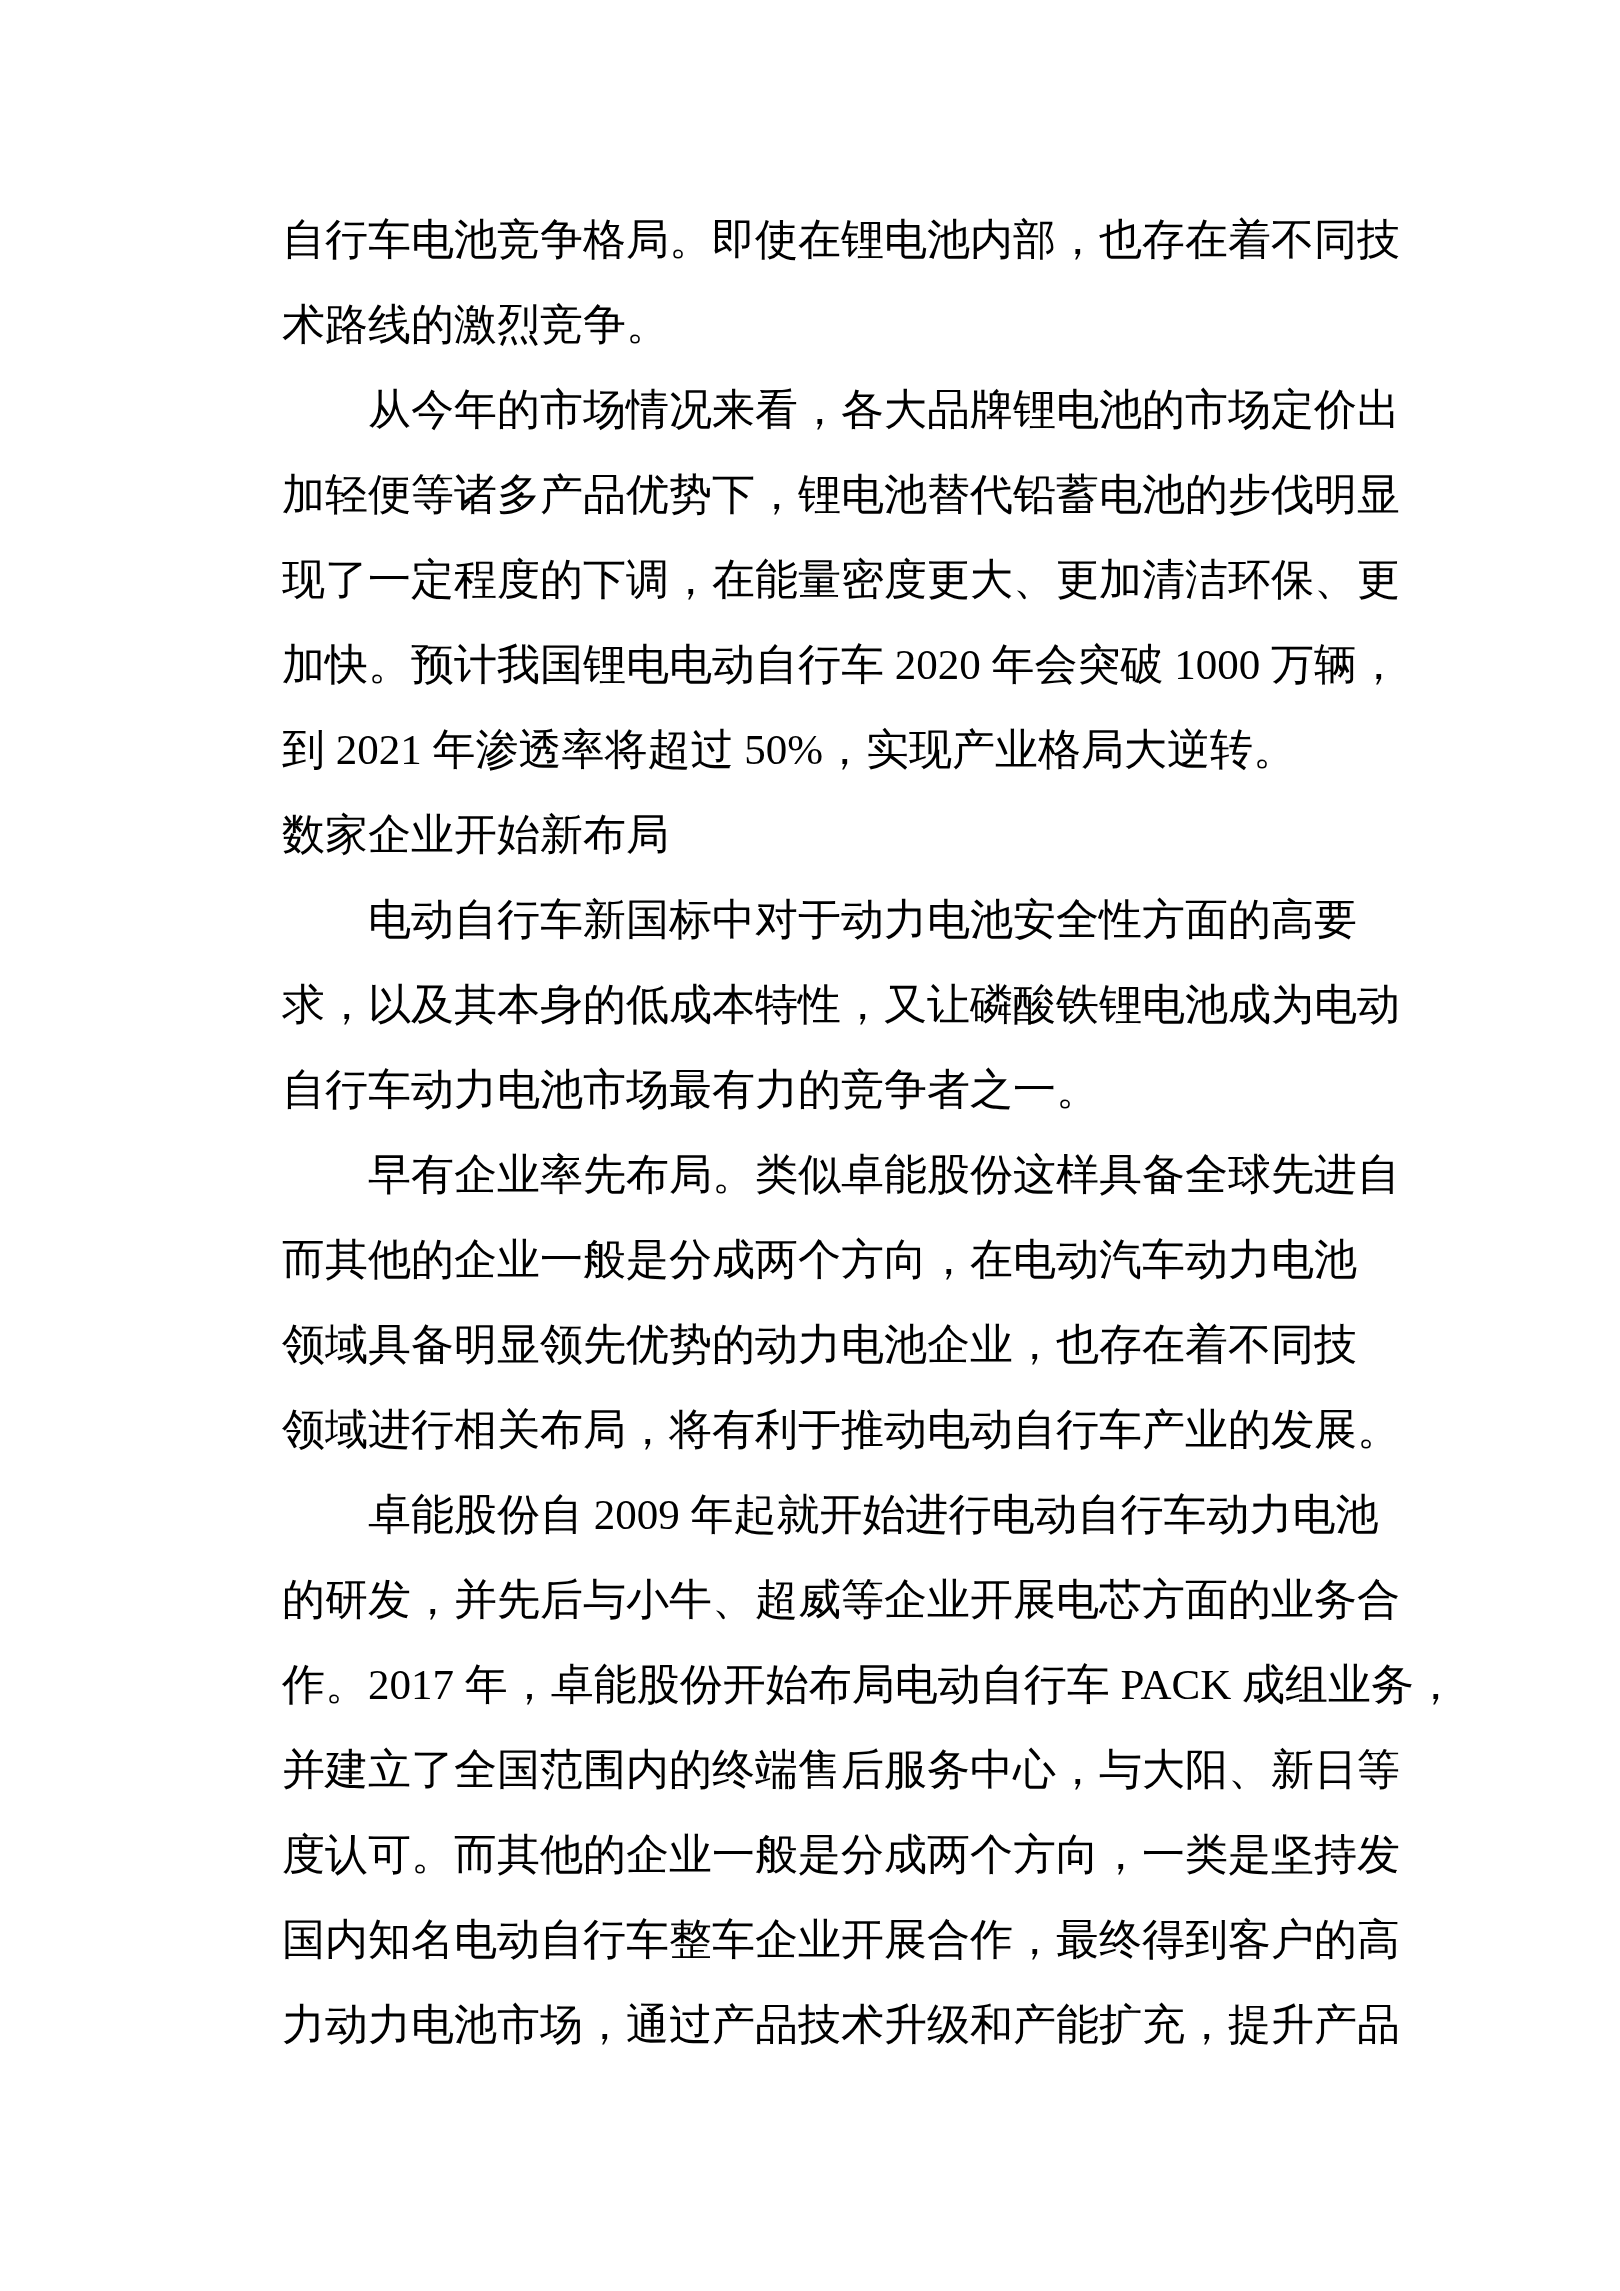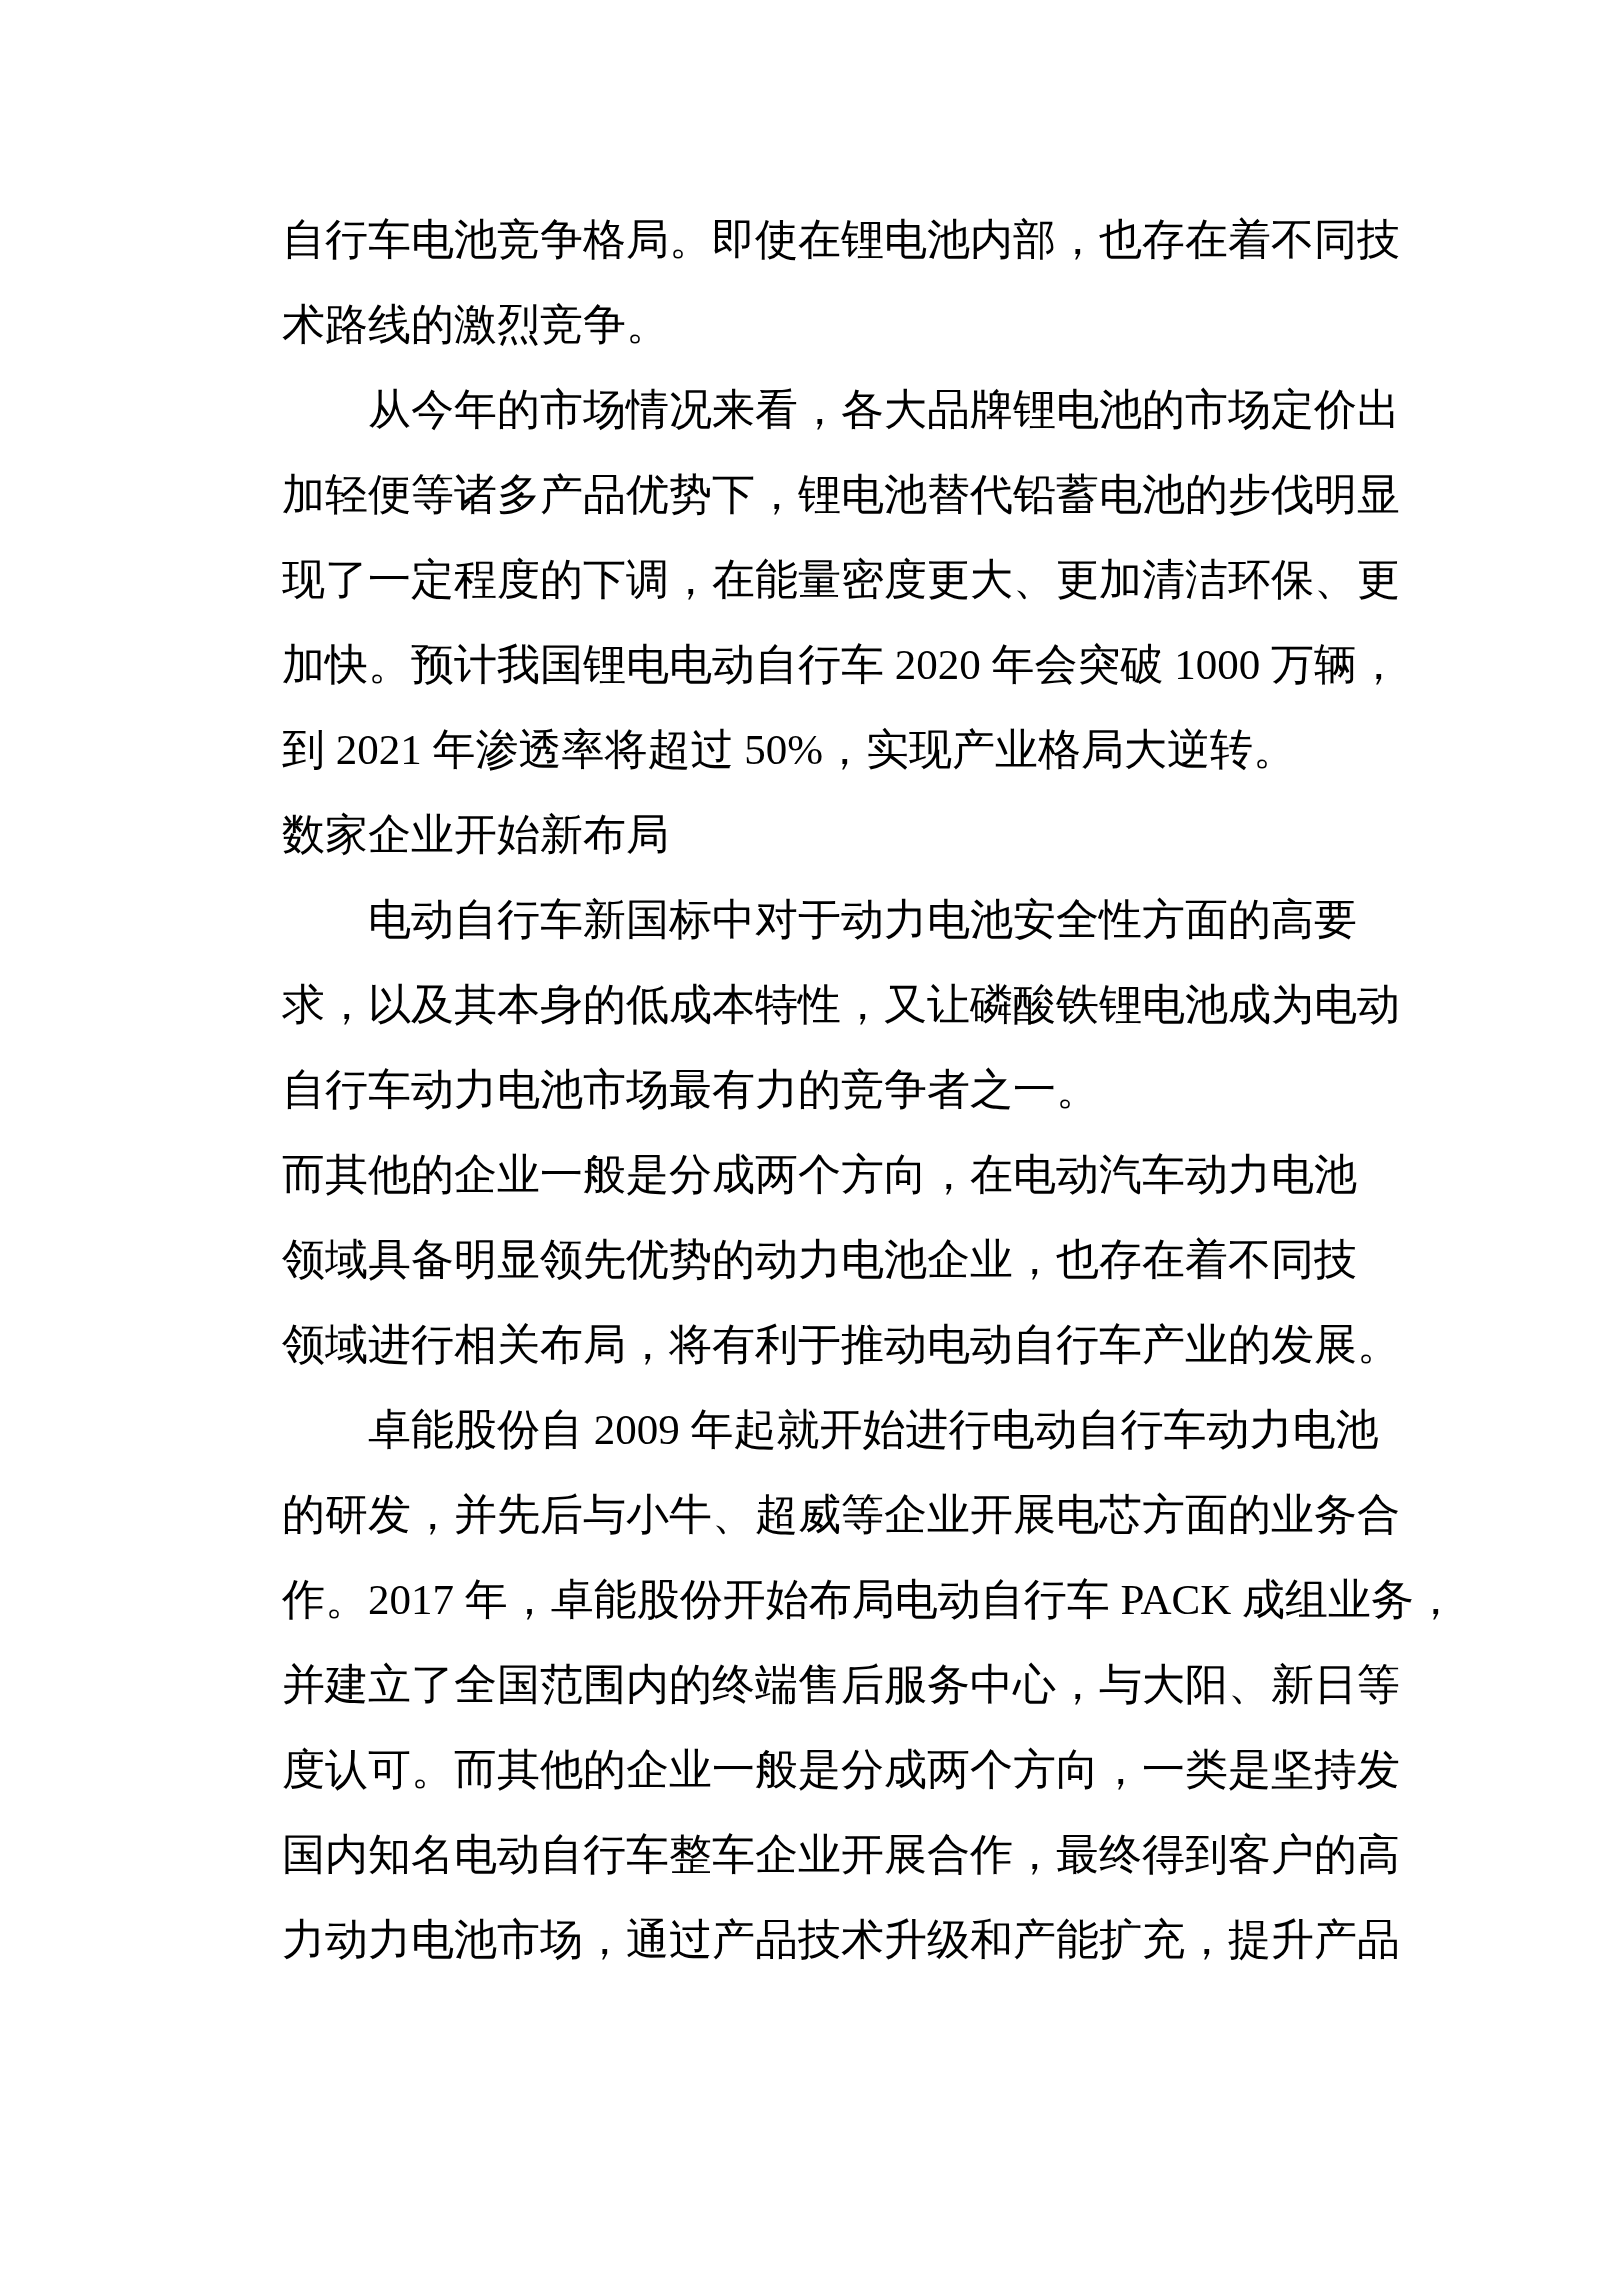--- a/index.html
+++ b/index.html
@@ -60,6 +60,7 @@
     <div class="line indent">电动自行车新国标中对于动力电池安全性方面的高要</div>
     <div class="line">求，以及其本身的低成本特性，又让磷酸铁锂电池成为电动</div>
     <div class="line">自行车动力电池市场最有力的竞争者之一。</div>
+    <div class="line indent">早有企业率先布局。类似卓能股份这样具备全球先进自</div>
     <div class="line">而其他的企业一般是分成两个方向，在电动汽车动力电池</div>
     <div class="line">领域具备明显领先优势的动力电池企业，也存在着不同技</div>
     <div class="line">领域进行相关布局，将有利于推动电动自行车产业的发展。</div>

